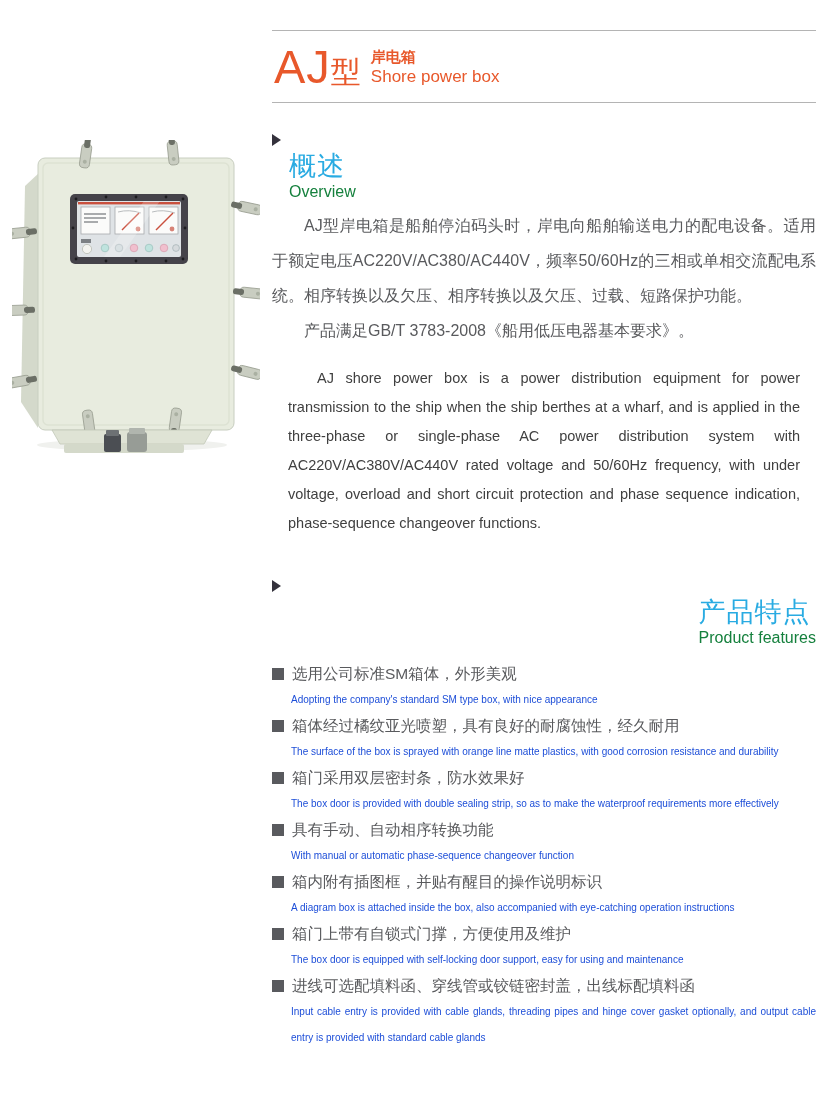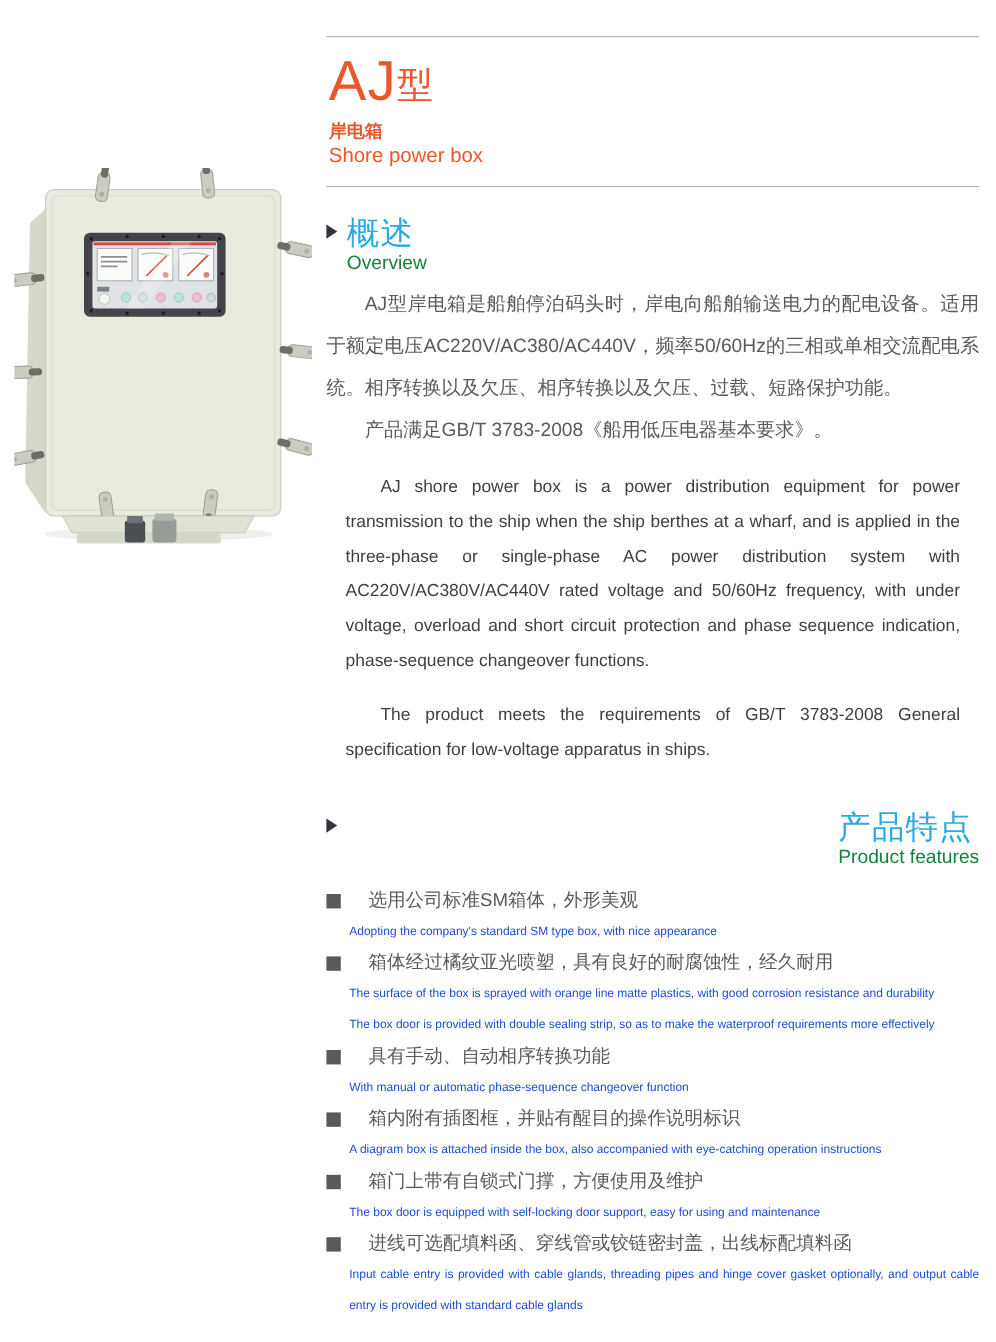--- a/index.html
+++ b/index.html
@@ -12,7 +12,7 @@
   .rule-top{margin-top:30px;}
 
   
-  .titleblock{display:flex;align-items:flex-start;gap:10px;padding:13px 0 12px 2px;flex-direction:column;}
+  .titleblock{display:flex;align-items:flex-end;gap:10px;padding:13px 0 12px 2px;}
   .model{color:#E8582B;display:flex;align-items:flex-end;}
   .model-latin{font-size:47px;line-height:46px;font-weight:400;letter-spacing:1px;}
   .model-cn{font-size:30px;line-height:36px;}

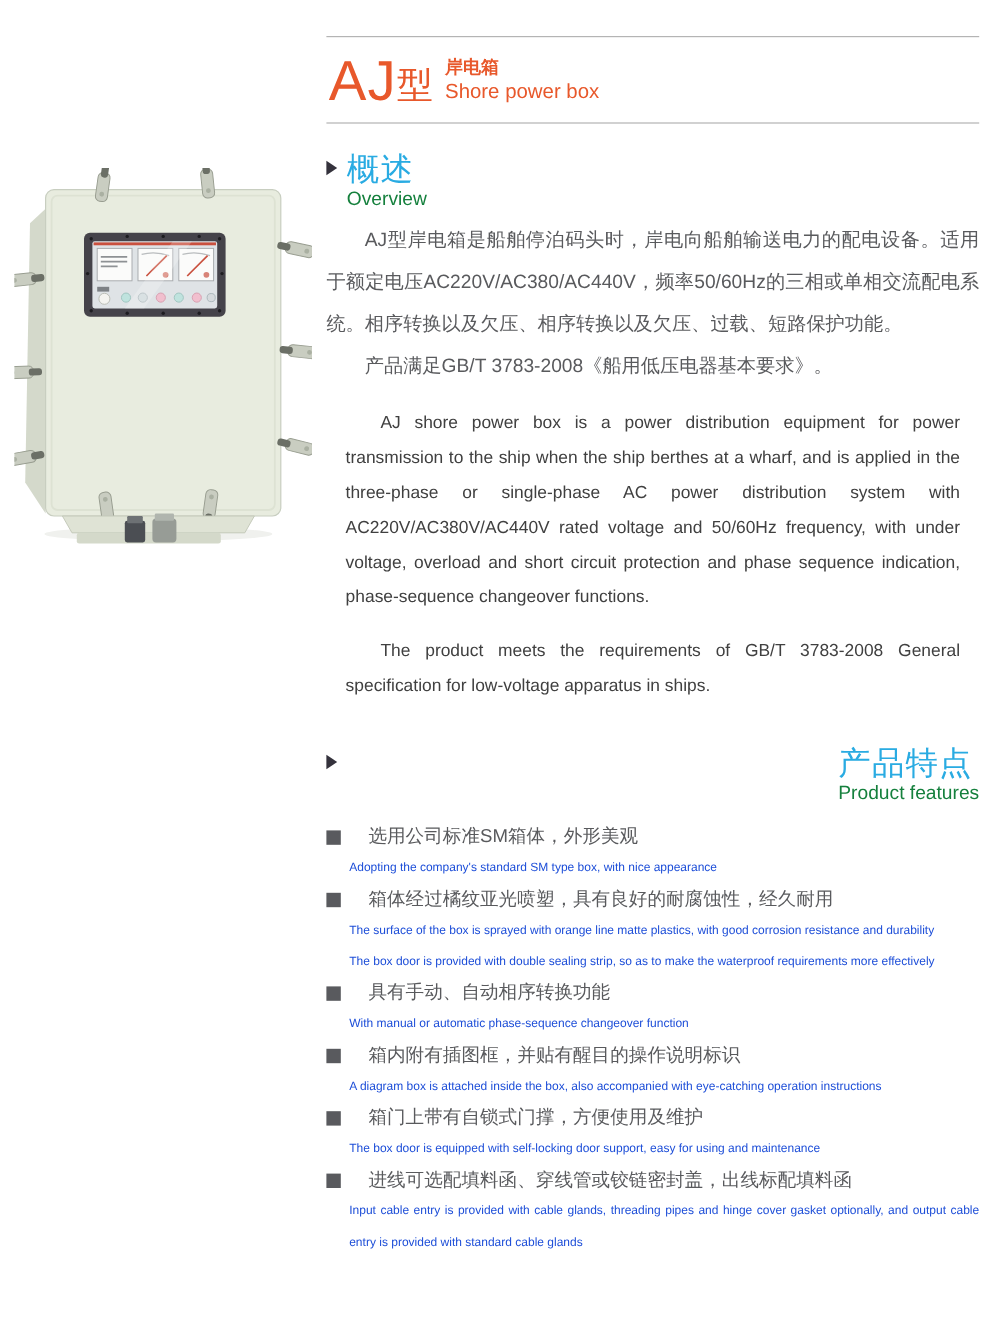--- a/index.html
+++ b/index.html
@@ -25,7 +25,7 @@
   .overview-head{margin-top:22px;}
   .features-head{margin-top:33px;justify-content:space-between;}
   .tri{width:0;height:0;border-left:9px solid #34323c;border-top:6px solid transparent;border-bottom:6px solid transparent;margin-top:9px;flex:0 0 auto;}
-  .sec-cn{font-size:27px;line-height:32px;color:#29ABE2;letter-spacing:1px;}
+  .sec-cn{font-size:27px;line-height:32px;color:#29ABE2;letter-spacing:1px;margin-top:25px;}
   .sec-en{font-size:16px;line-height:19px;color:#15803d;}
 
   

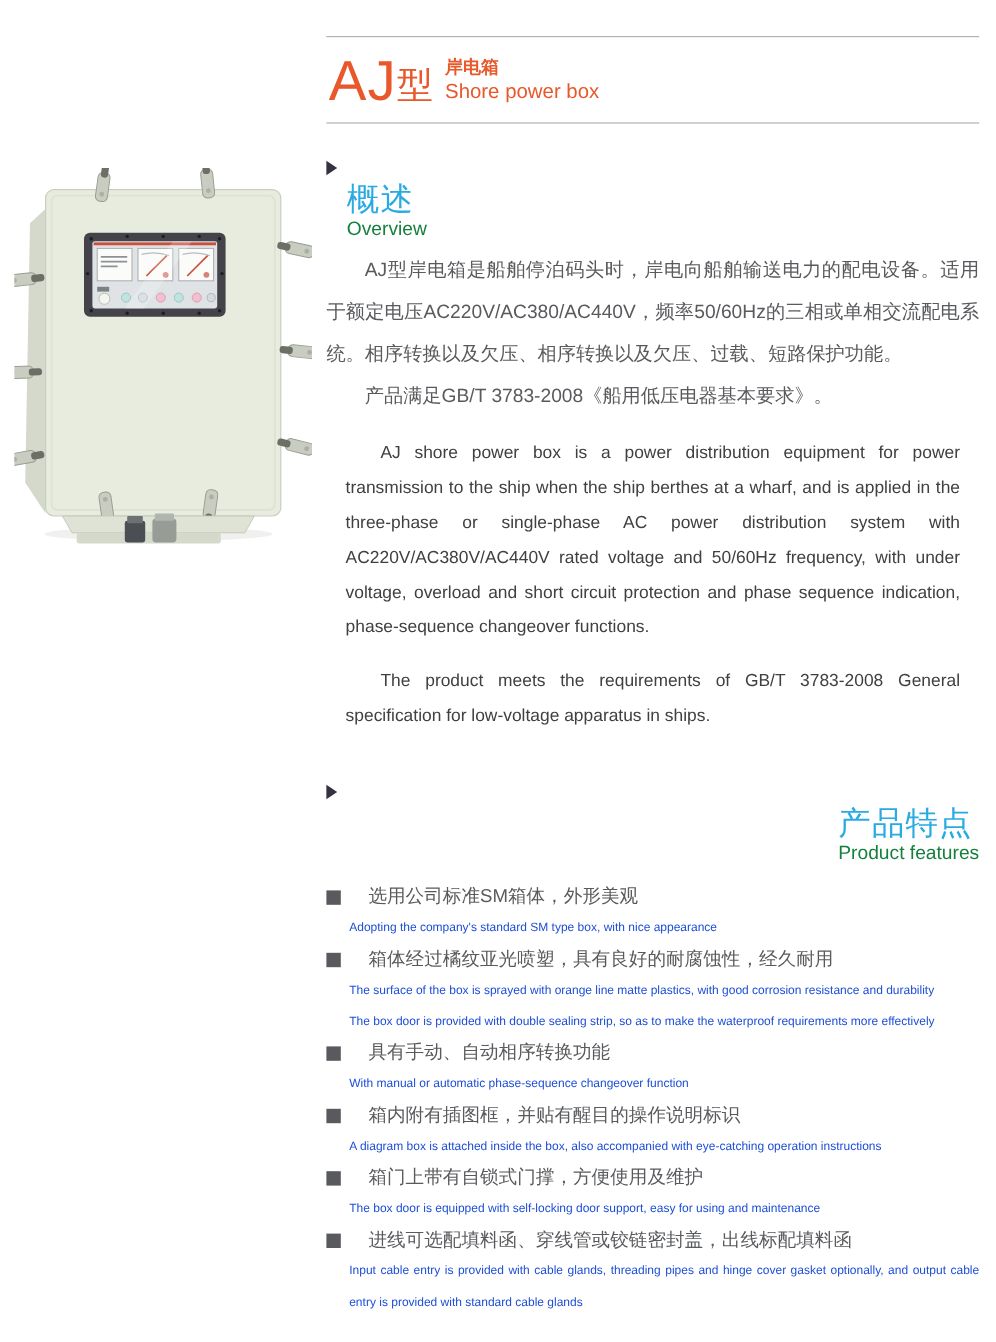--- a/index.html
+++ b/index.html
@@ -171,7 +171,6 @@
 
     <div class="en-paras">
       <p class="en">AJ shore power box is a power distribution equipment for power transmission to the ship when the ship berthes at a wharf, and is applied in the three-phase or single-phase AC power distribution system with AC220V/AC380V/AC440V rated voltage and 50/60Hz frequency, with under voltage, overload and short circuit protection and phase sequence indication, phase-sequence changeover functions.</p>
-      <p class="en">The product meets the requirements of GB/T 3783-2008 General specification for low-voltage apparatus in ships.</p>
     </div>
 
     <div class="sec-head features-head">

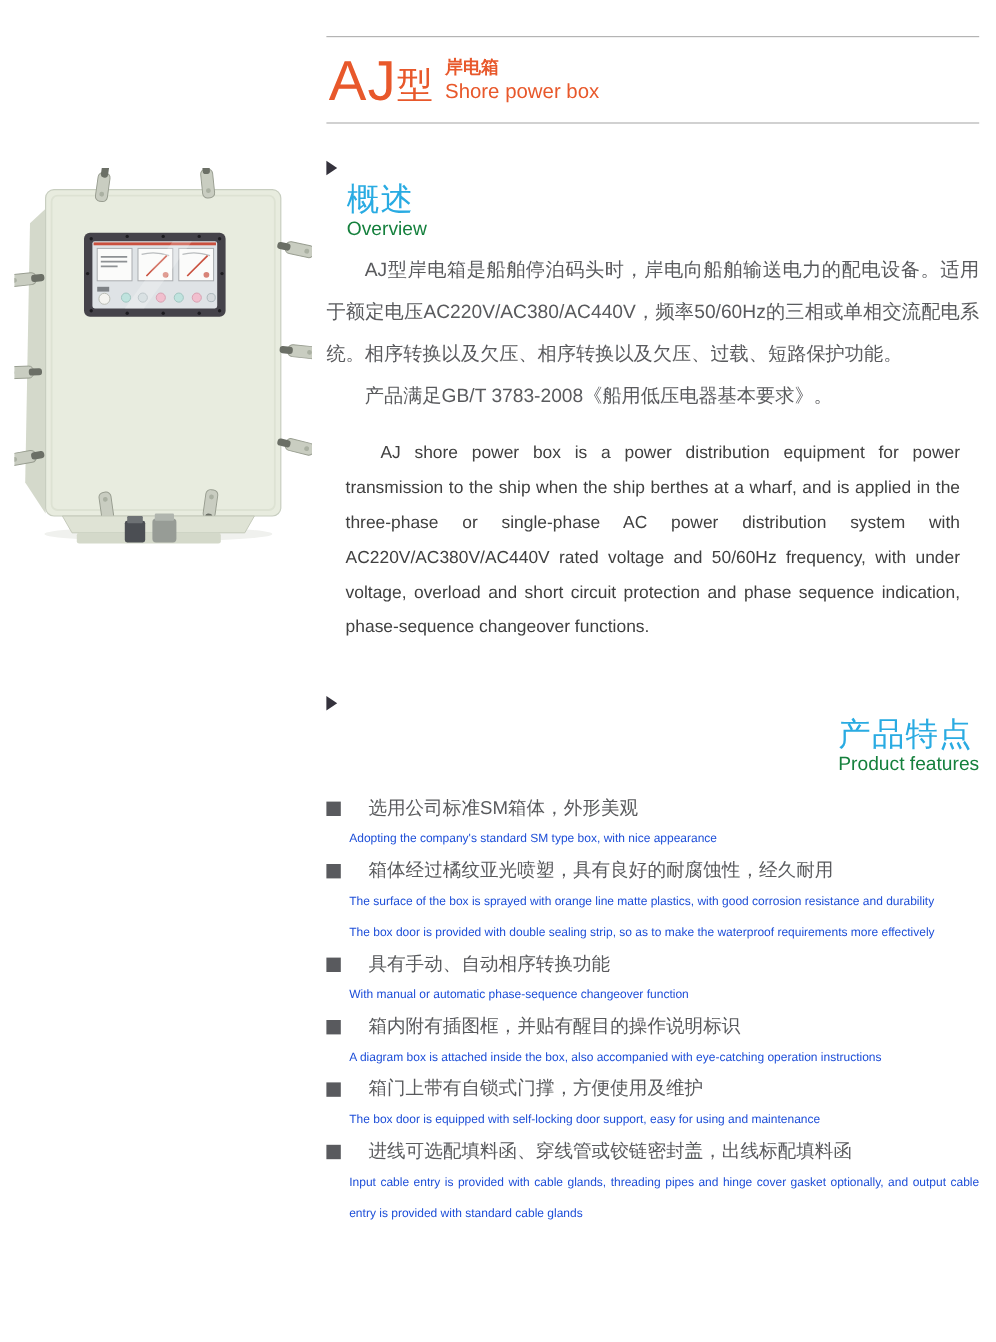--- a/index.html
+++ b/index.html
@@ -36,7 +36,7 @@
 
   
   .feat-list{margin-top:14px;}
-  .feat-cn{font-size:15.5px;color:#595a5d;line-height:26px;display:flex;align-items:center;gap:23px;}
+  .feat-cn{font-size:15.5px;color:#595a5d;line-height:26px;display:flex;align-items:center;gap:8px;}
   .sq{width:12px;height:12px;background:#595a5e;flex:0 0 auto;}
   .feat-en{font-size:10px;color:#1d4ed8;line-height:26px;text-align:justify;margin-left:19px;}
 

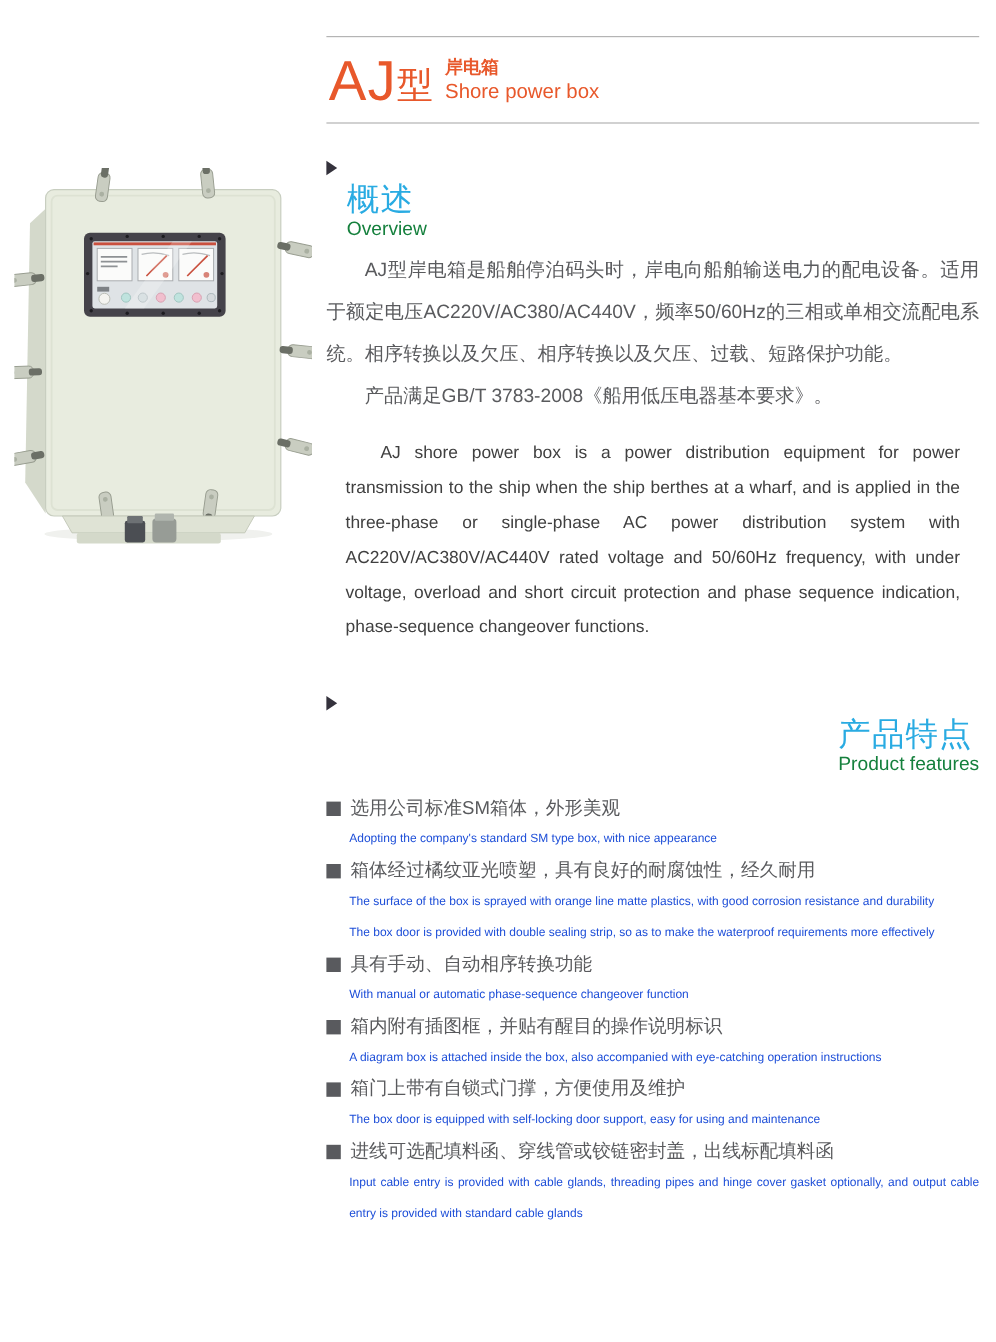--- a/index.html
+++ b/index.html
@@ -200,6 +200,10 @@
       </div>
 
       <div class="feat">
+        <div class="feat-cn">
+          <span class="sq"></span>
+          <span>箱门采用双层密封条，防水效果好</span>
+        </div>
         <div class="feat-en">The box door is provided with double sealing strip, so as to make the waterproof requirements more effectively</div>
       </div>
 

